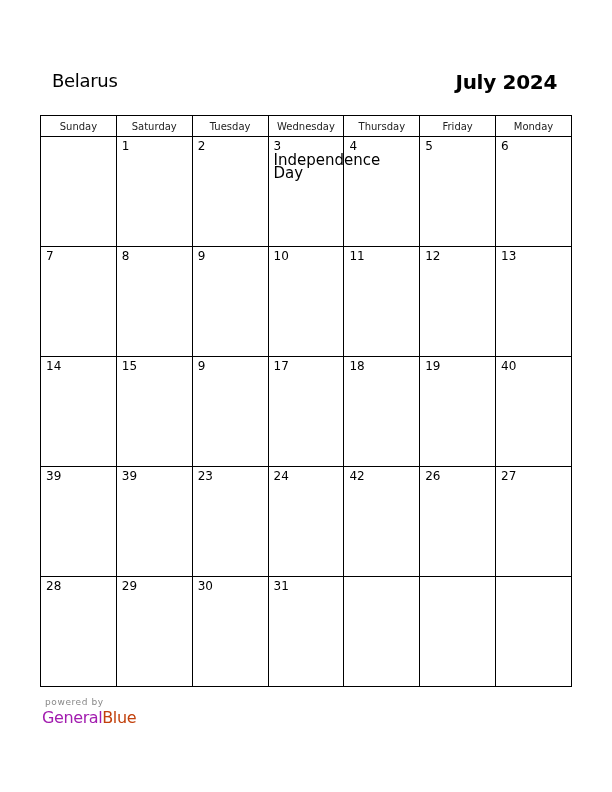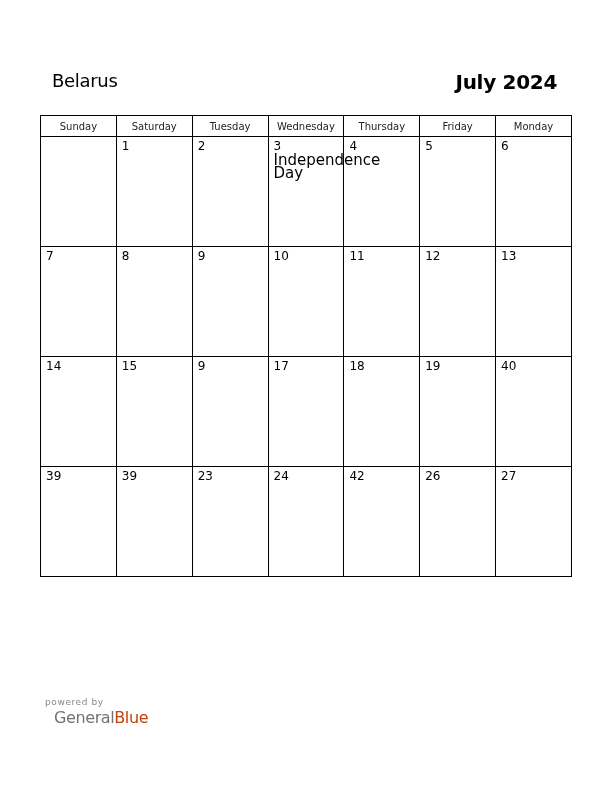--- a/index.html
+++ b/index.html
@@ -129,6 +129,29 @@
           <span class="daynum">27</span>
         </td>
     </tr>
+    <tr>
+      <td>
+          <span class="daynum">28</span>
+        </td>
+      <td>
+          <span class="daynum">29</span>
+        </td>
+      <td>
+          <span class="daynum">30</span>
+        </td>
+      <td>
+          <span class="daynum">31</span>
+        </td>
+      <td>
+          <span class="daynum"></span>
+        </td>
+      <td>
+          <span class="daynum"></span>
+        </td>
+      <td>
+          <span class="daynum"></span>
+        </td>
+    </tr>
   </tbody>
 </table>
 

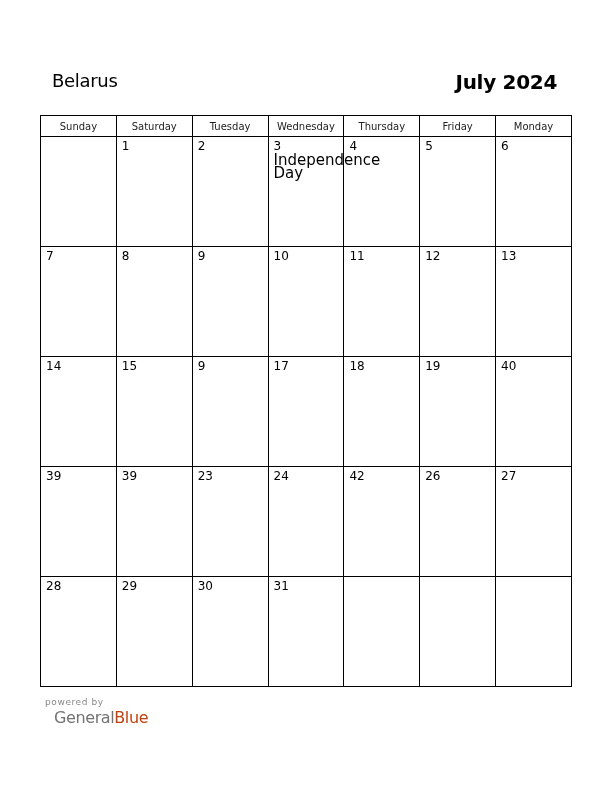--- a/index.html
+++ b/index.html
@@ -14,7 +14,7 @@
   .holiday { display: block; font-size: 15px; padding: 1px 0 0 5px; line-height: 13px; }
   .powered { position: absolute; left: 45px; top: 697px; font-size: 9px; color: #888; letter-spacing: 0.6px; }
   .brand { position: absolute; left: 42px; top: 708px; font-size: 16px; letter-spacing: -0.4px; }
-  .brand .g { color: #737373; margin-left: 12px; }
+  .brand .g { color: #a21caf; }
   .brand .b { color: #c2410c; }
 </style>
 </head>

